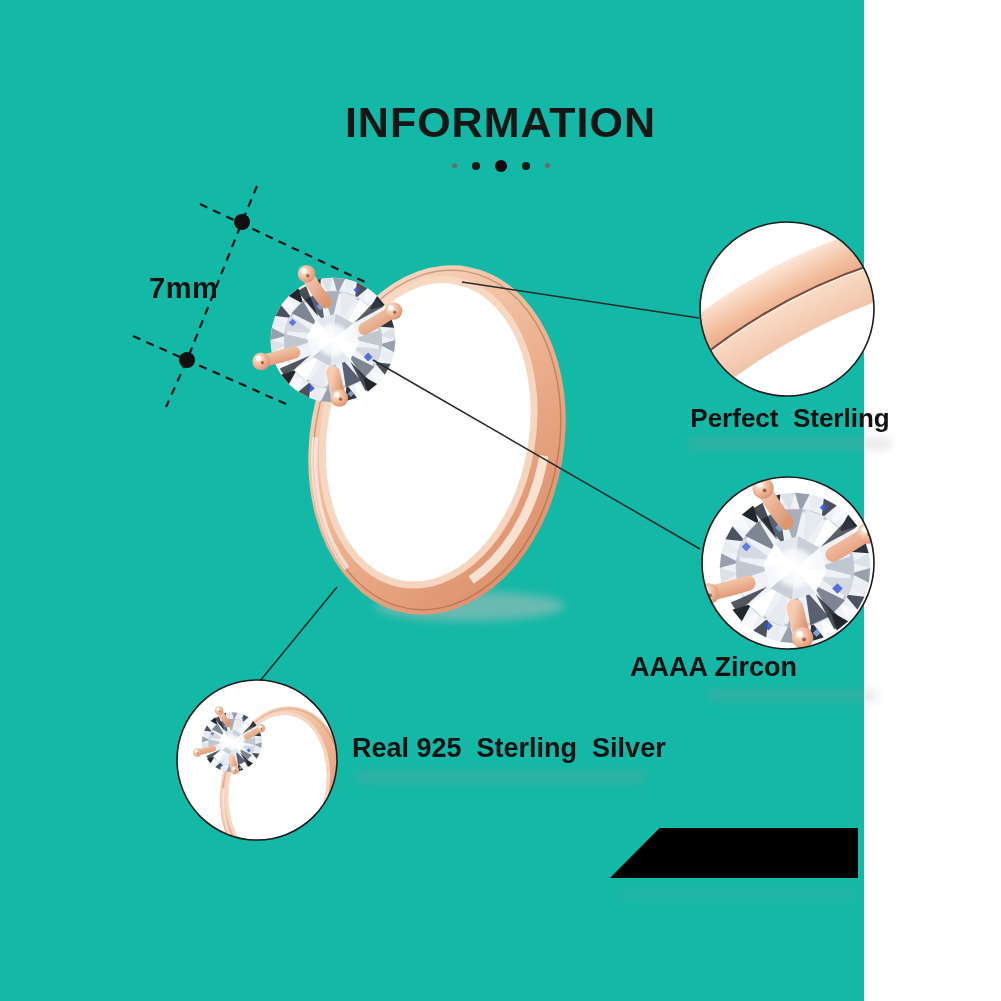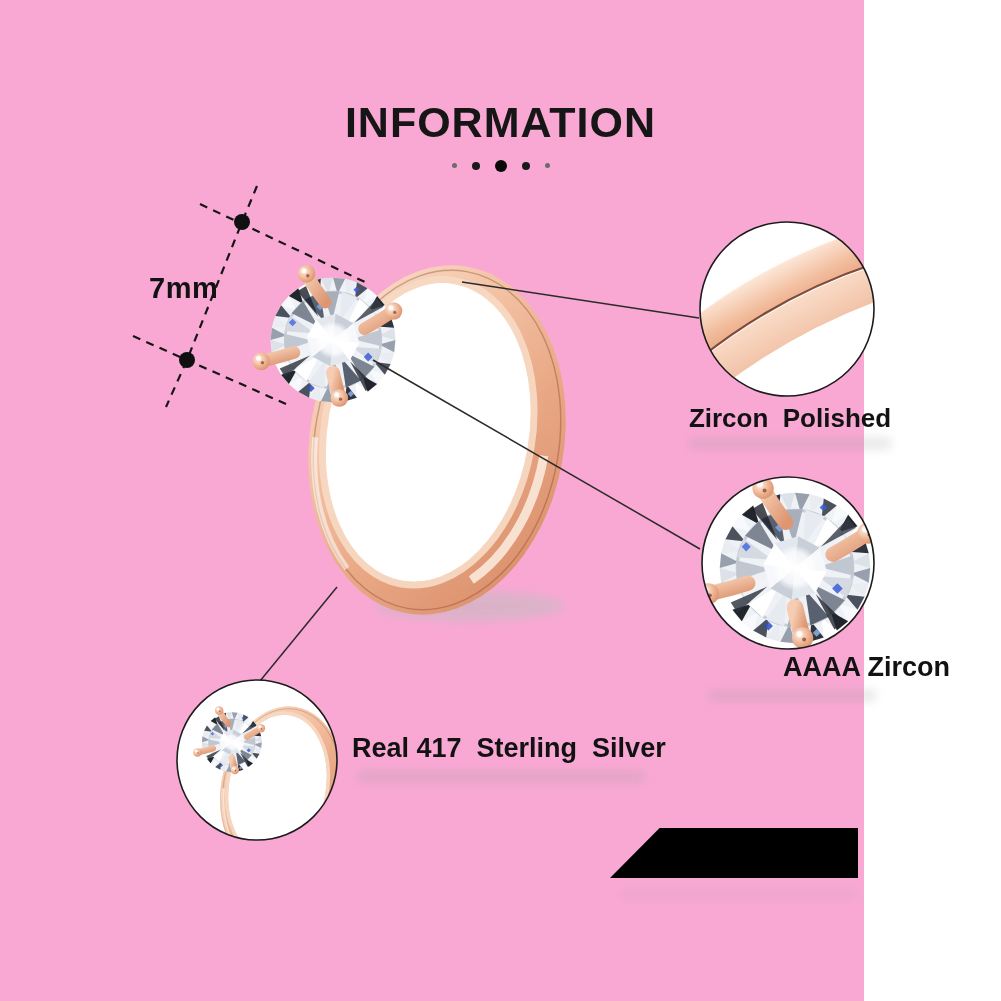--- a/index.html
+++ b/index.html
@@ -4,7 +4,7 @@
 <style>
   html,body{margin:0;padding:0;background:#fff;}
   body{width:1001px;height:1001px;overflow:hidden;font-family:"Liberation Sans",sans-serif;}
-  .canvas{position:relative;width:864px;height:1001px;background:#f9a8d4;}
+  .canvas{position:relative;width:864px;height:1001px;background:#14b8a6;}
   .art{position:absolute;left:0;top:0;z-index:1;}
   .txt{position:absolute;z-index:3;color:#121212;font-weight:bold;white-space:pre;}
   .title{top:99px;left:0;width:1001px;text-align:center;font-size:43px;line-height:46px;letter-spacing:1px;color:#161616;}

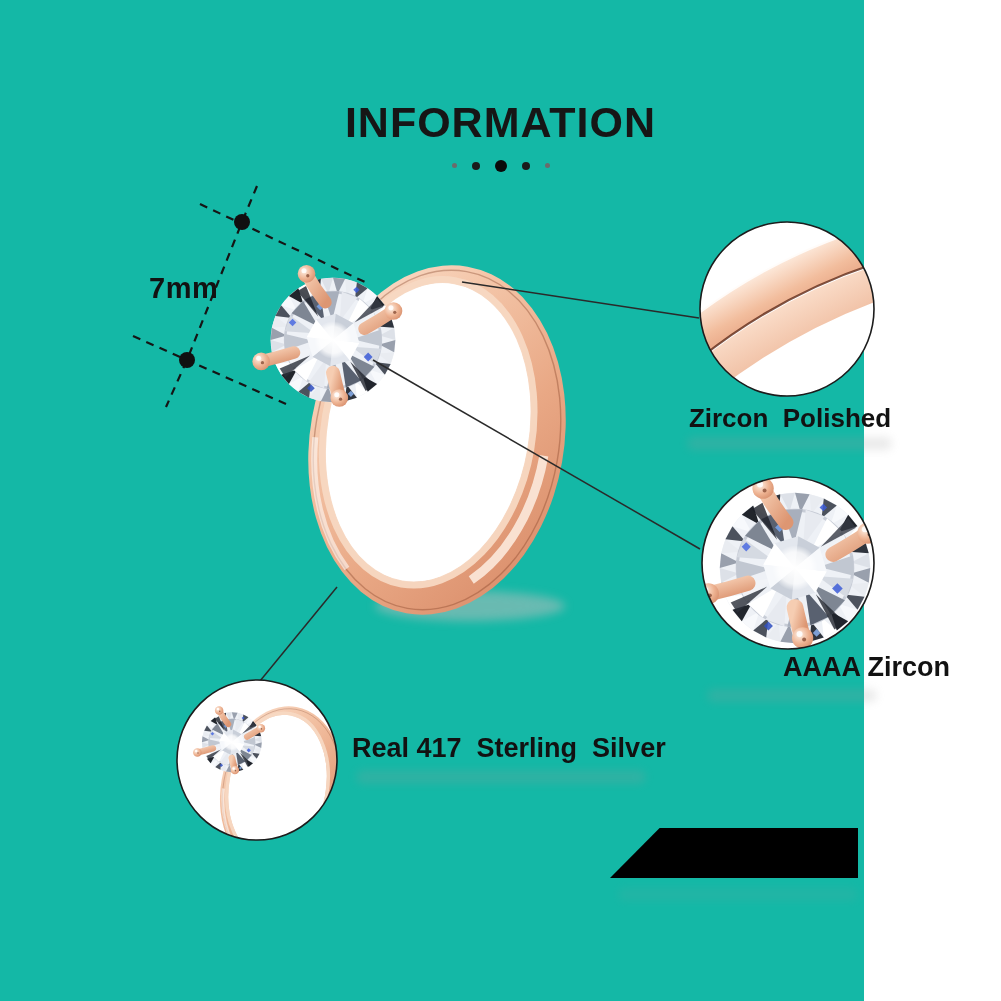--- a/index.html
+++ b/index.html
@@ -244,7 +244,7 @@
 
   <div class="txt mm">7mm</div>
 
-  <div class="txt lbl-polished">Zircon  Polished</div>
+  <div class="txt lbl-polished">Perfect  Sterling</div>
   <div class="txt lbl-zircon">AAAA Zircon</div>
   <div class="txt lbl-silver">Real 417  Sterling  Silver</div>
 

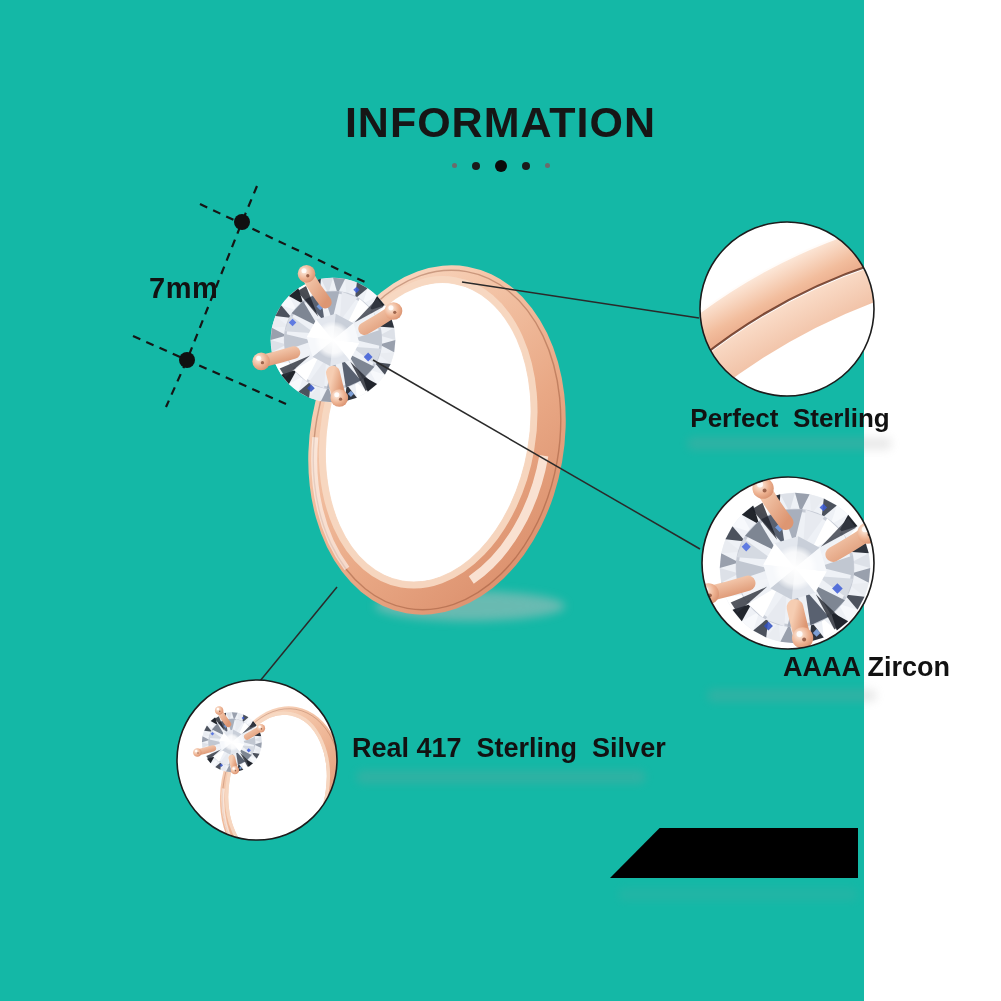--- a/index.html
+++ b/index.html
@@ -15,7 +15,7 @@
   .dot.l{width:12px;height:12px;background:#0a0a0a;}
   .mm{top:272px;left:149px;font-size:29px;letter-spacing:0.5px;}
   .lbl-polished{top:403px;left:630px;width:320px;text-align:center;font-size:26px;}
-  .lbl-zircon{top:652px;left:630px;width:320px;text-align:right;font-size:27px;}
+  .lbl-zircon{top:652px;left:630px;width:320px;text-align:left;font-size:27px;}
   .lbl-silver{top:733px;left:352px;font-size:27px;}
   .badge{position:absolute;z-index:3;top:828px;left:610px;width:248px;height:50px;background:#000;
          clip-path:polygon(20% 0,100% 0,100% 100%,0 100%);

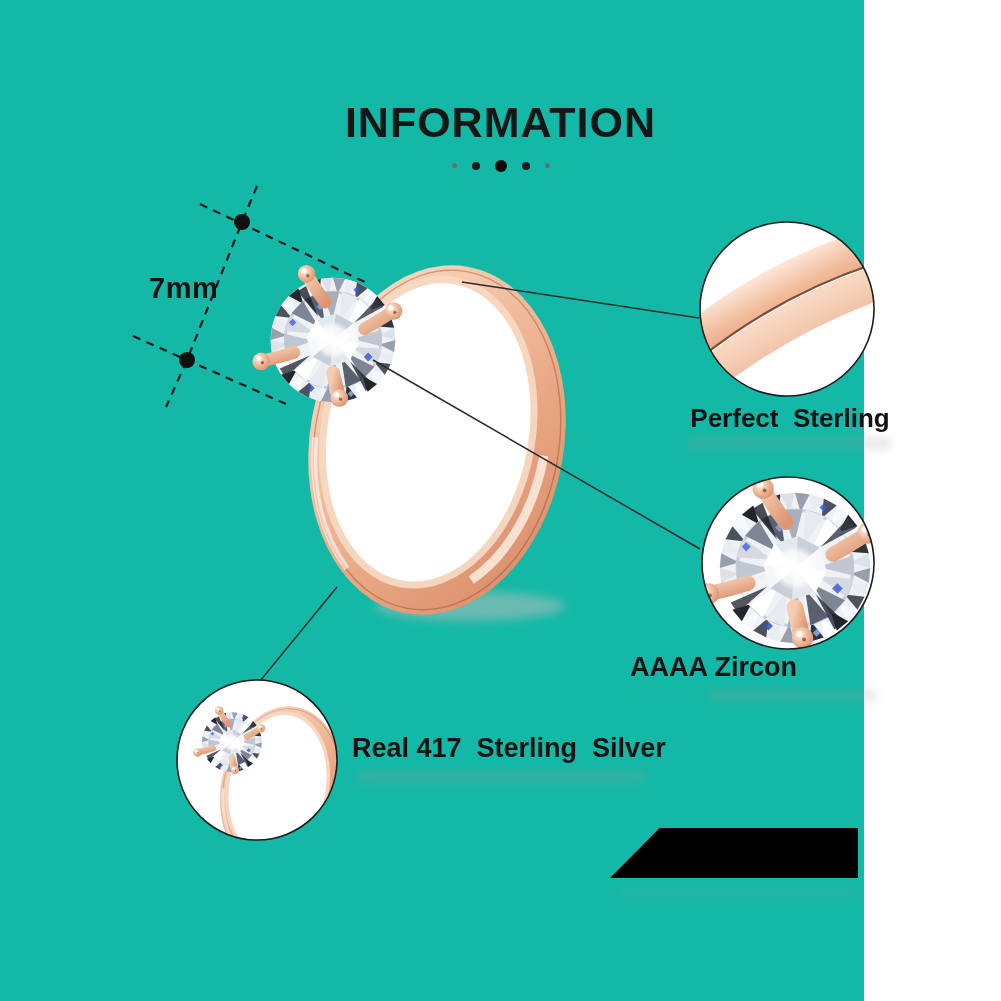--- a/index.html
+++ b/index.html
@@ -246,7 +246,7 @@
 
   <div class="txt lbl-polished">Perfect  Sterling</div>
   <div class="txt lbl-zircon">AAAA Zircon</div>
-  <div class="txt lbl-silver">Real 417  Sterling  Silver</div>
+  <div class="txt lbl-silver">Real 925  Sterling  Silver</div>
 
   <div class="refl r1"></div>
   <div class="refl r2"></div>

